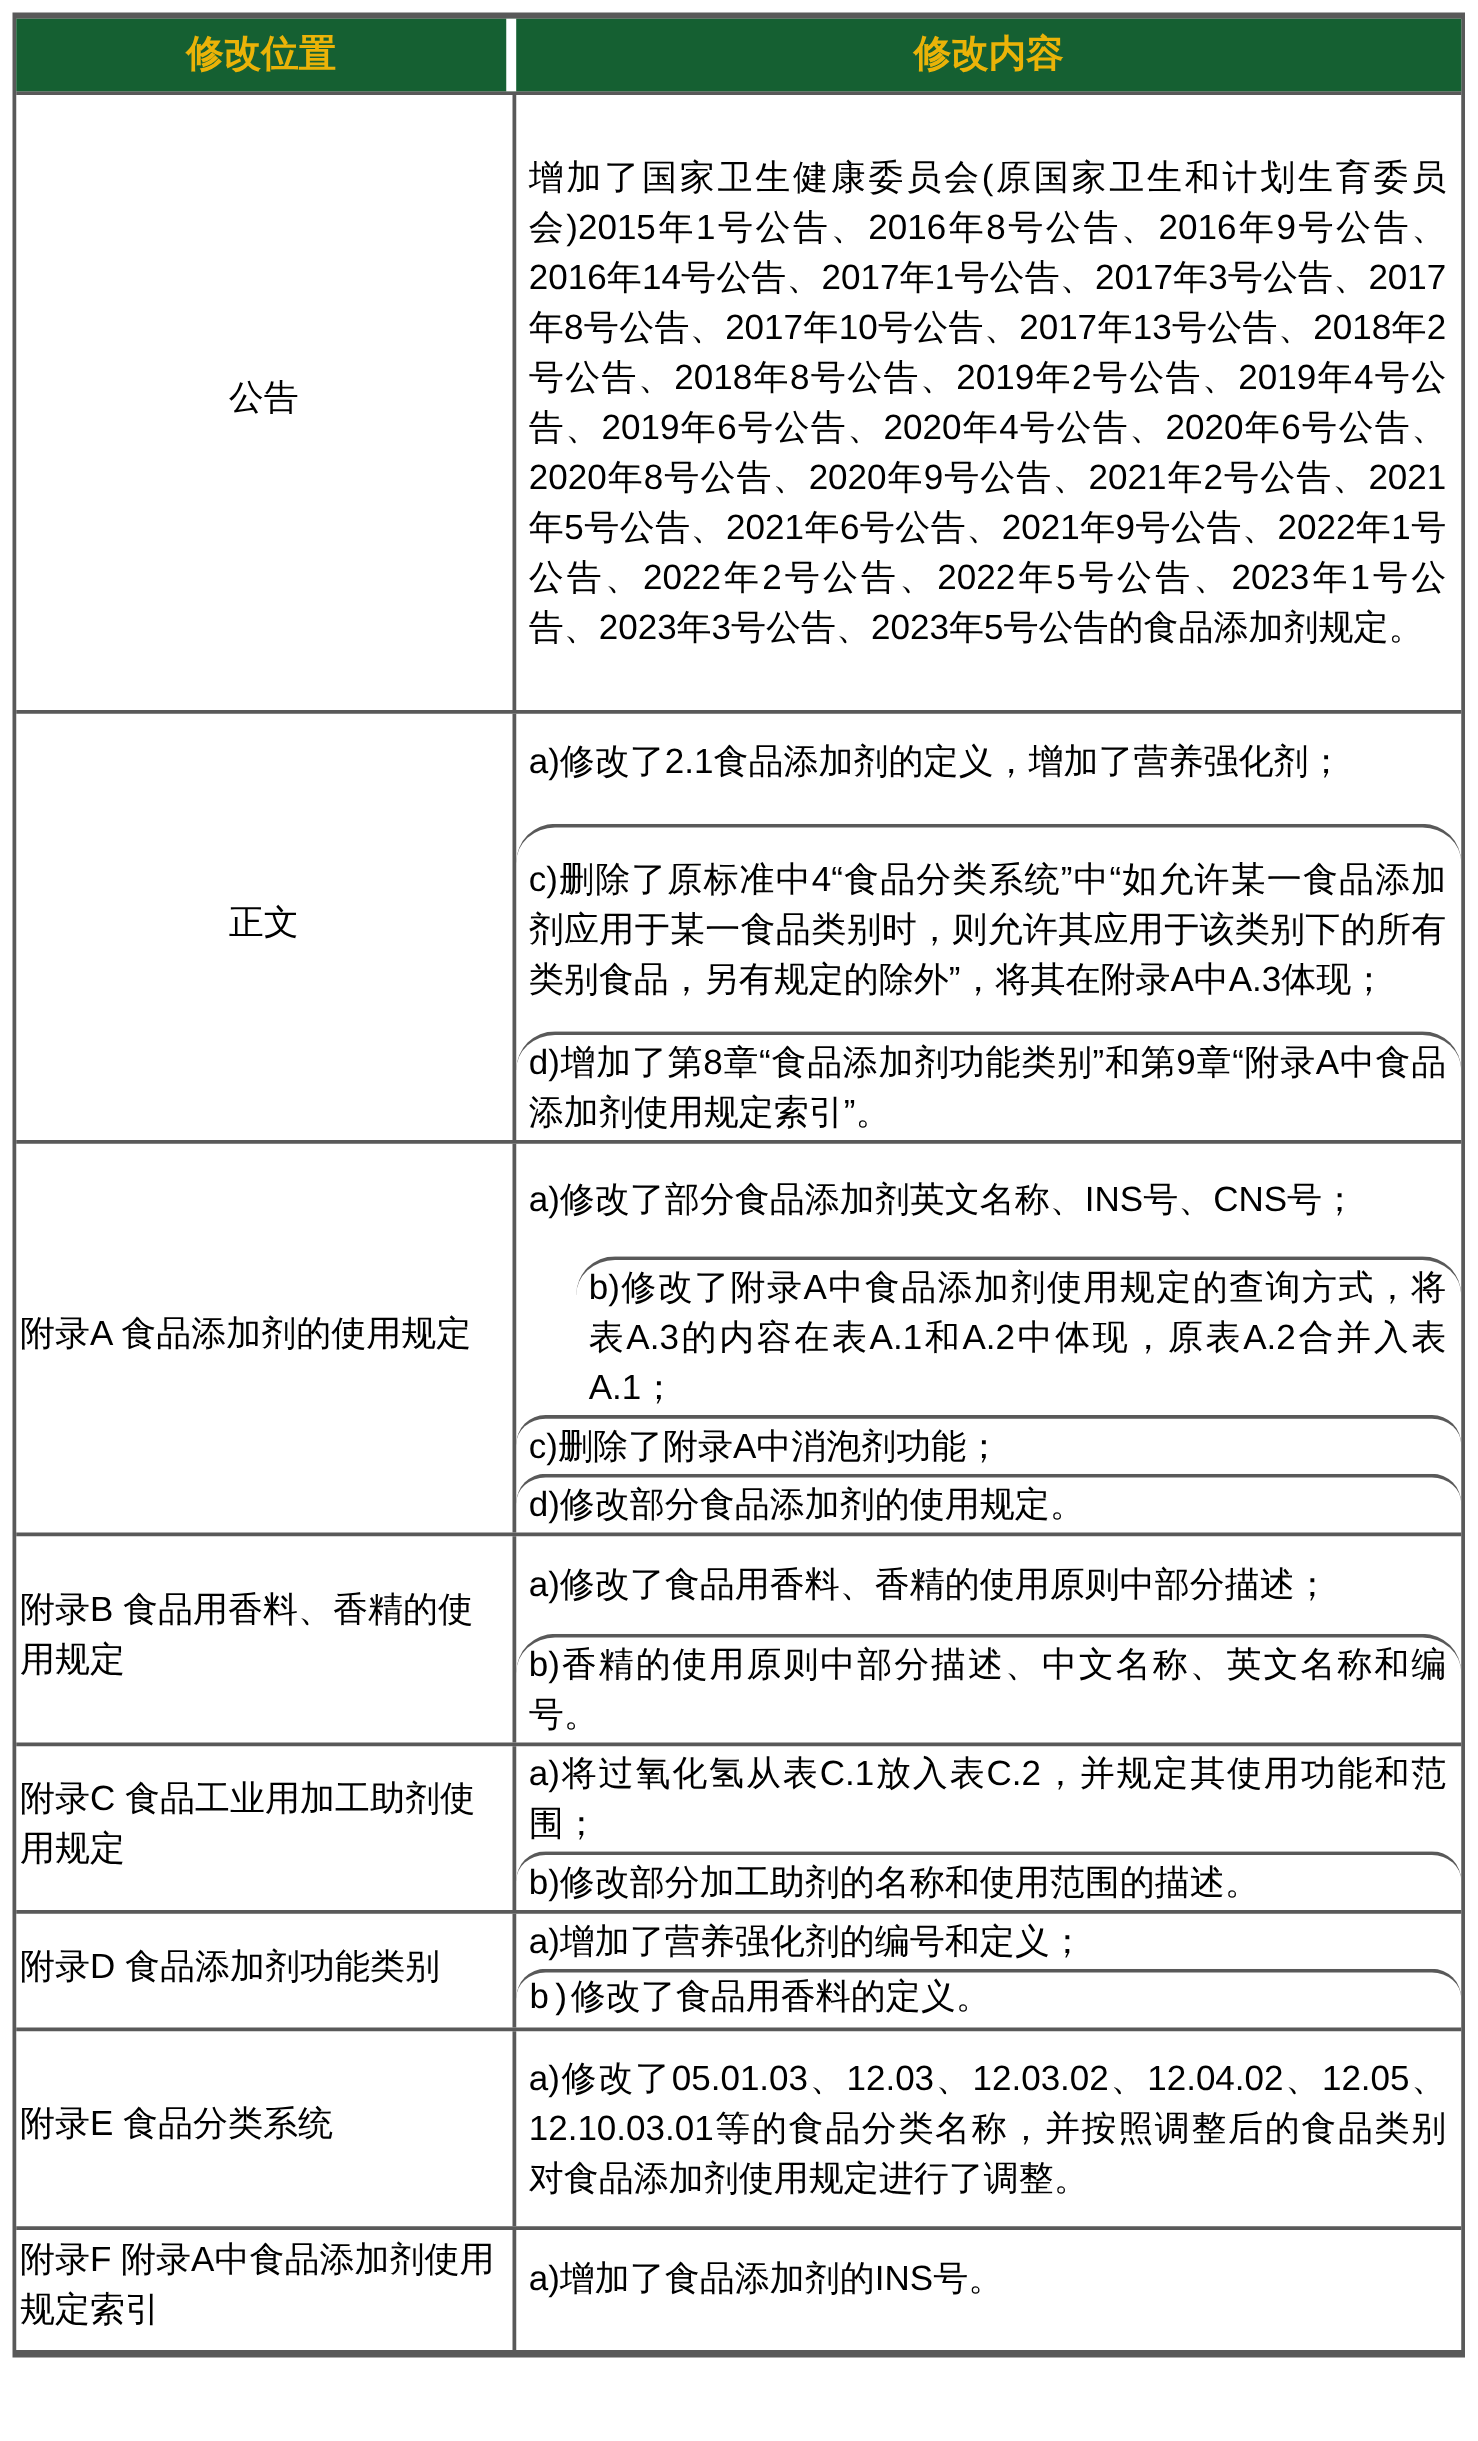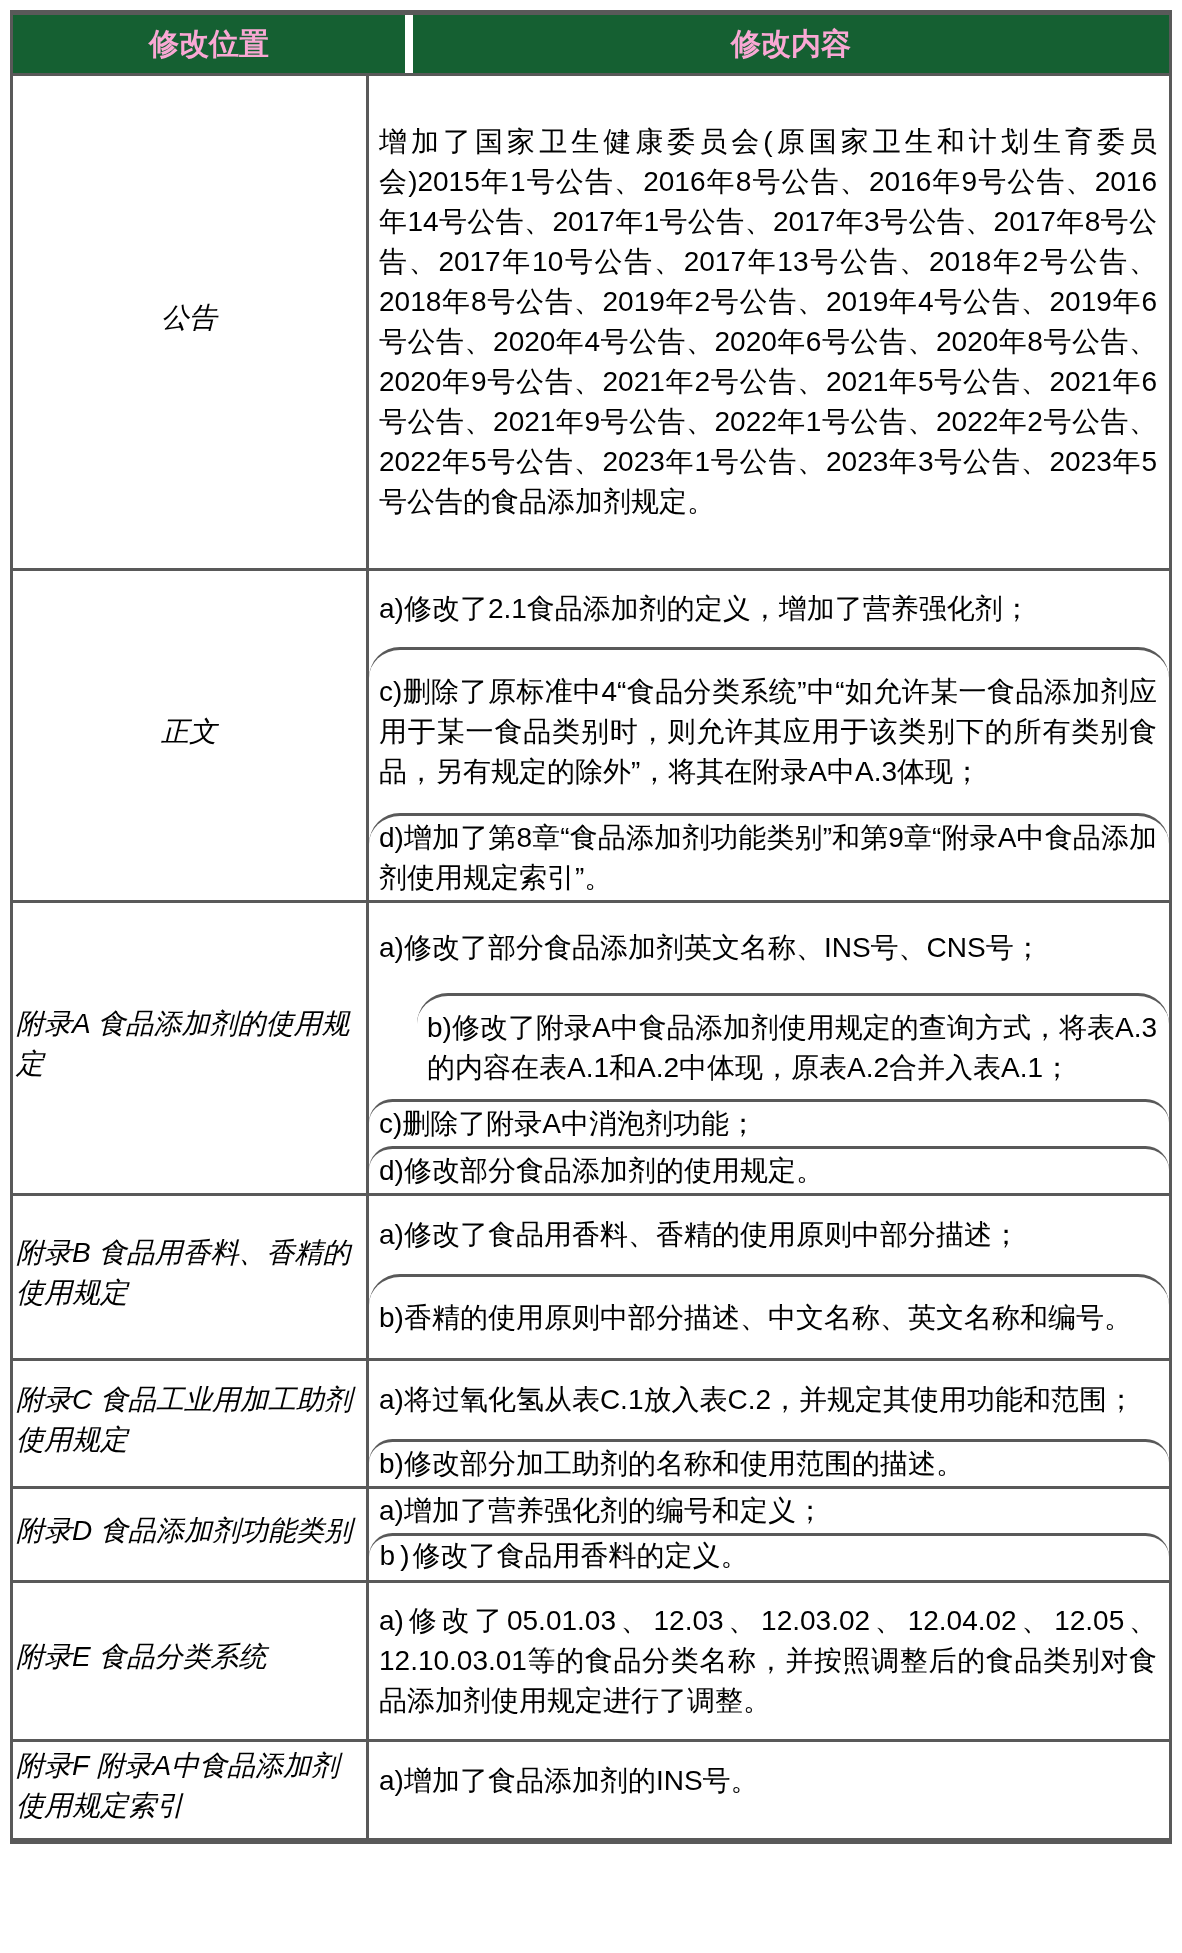--- a/index.html
+++ b/index.html
@@ -37,7 +37,7 @@
   
   .hcell {
     background: #156032;
-    color: #f9a8d4;
+    color: #eab308;
     font-weight: bold;
     font-size: 30px;
     min-height: 58px;

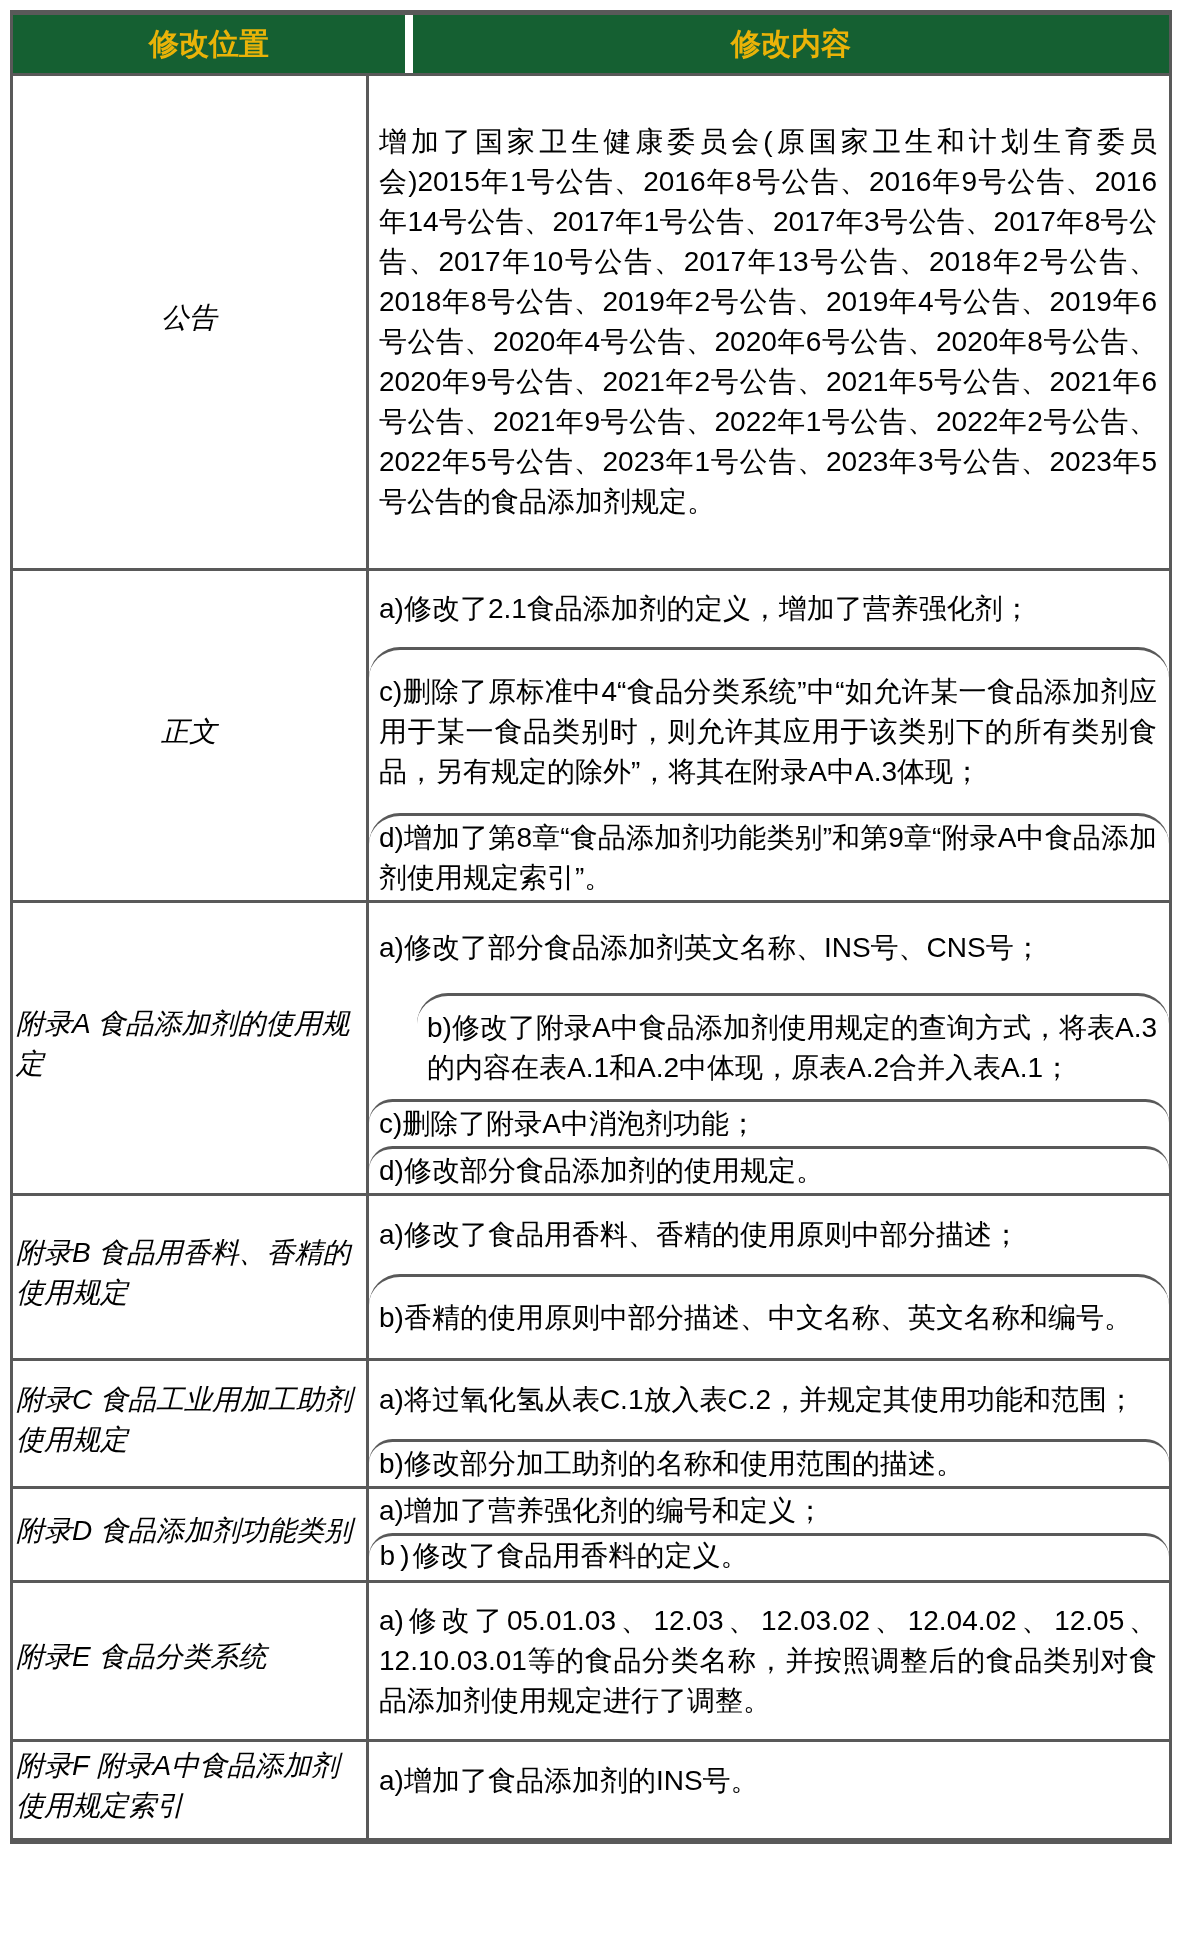--- a/index.html
+++ b/index.html
@@ -55,7 +55,7 @@
 
   
   .loc-cell {
-    width: 356px;
+    width: 400px;
     flex: none;
     border-right: 3px solid #595959;
     display: flex;
@@ -63,7 +63,6 @@
     justify-content: center;
     padding: 4px 4px 12px 3px;
     text-align: left;
-    font-style: italic;
   }
   .loc-cell.center { text-align: center; align-items: center; }
 

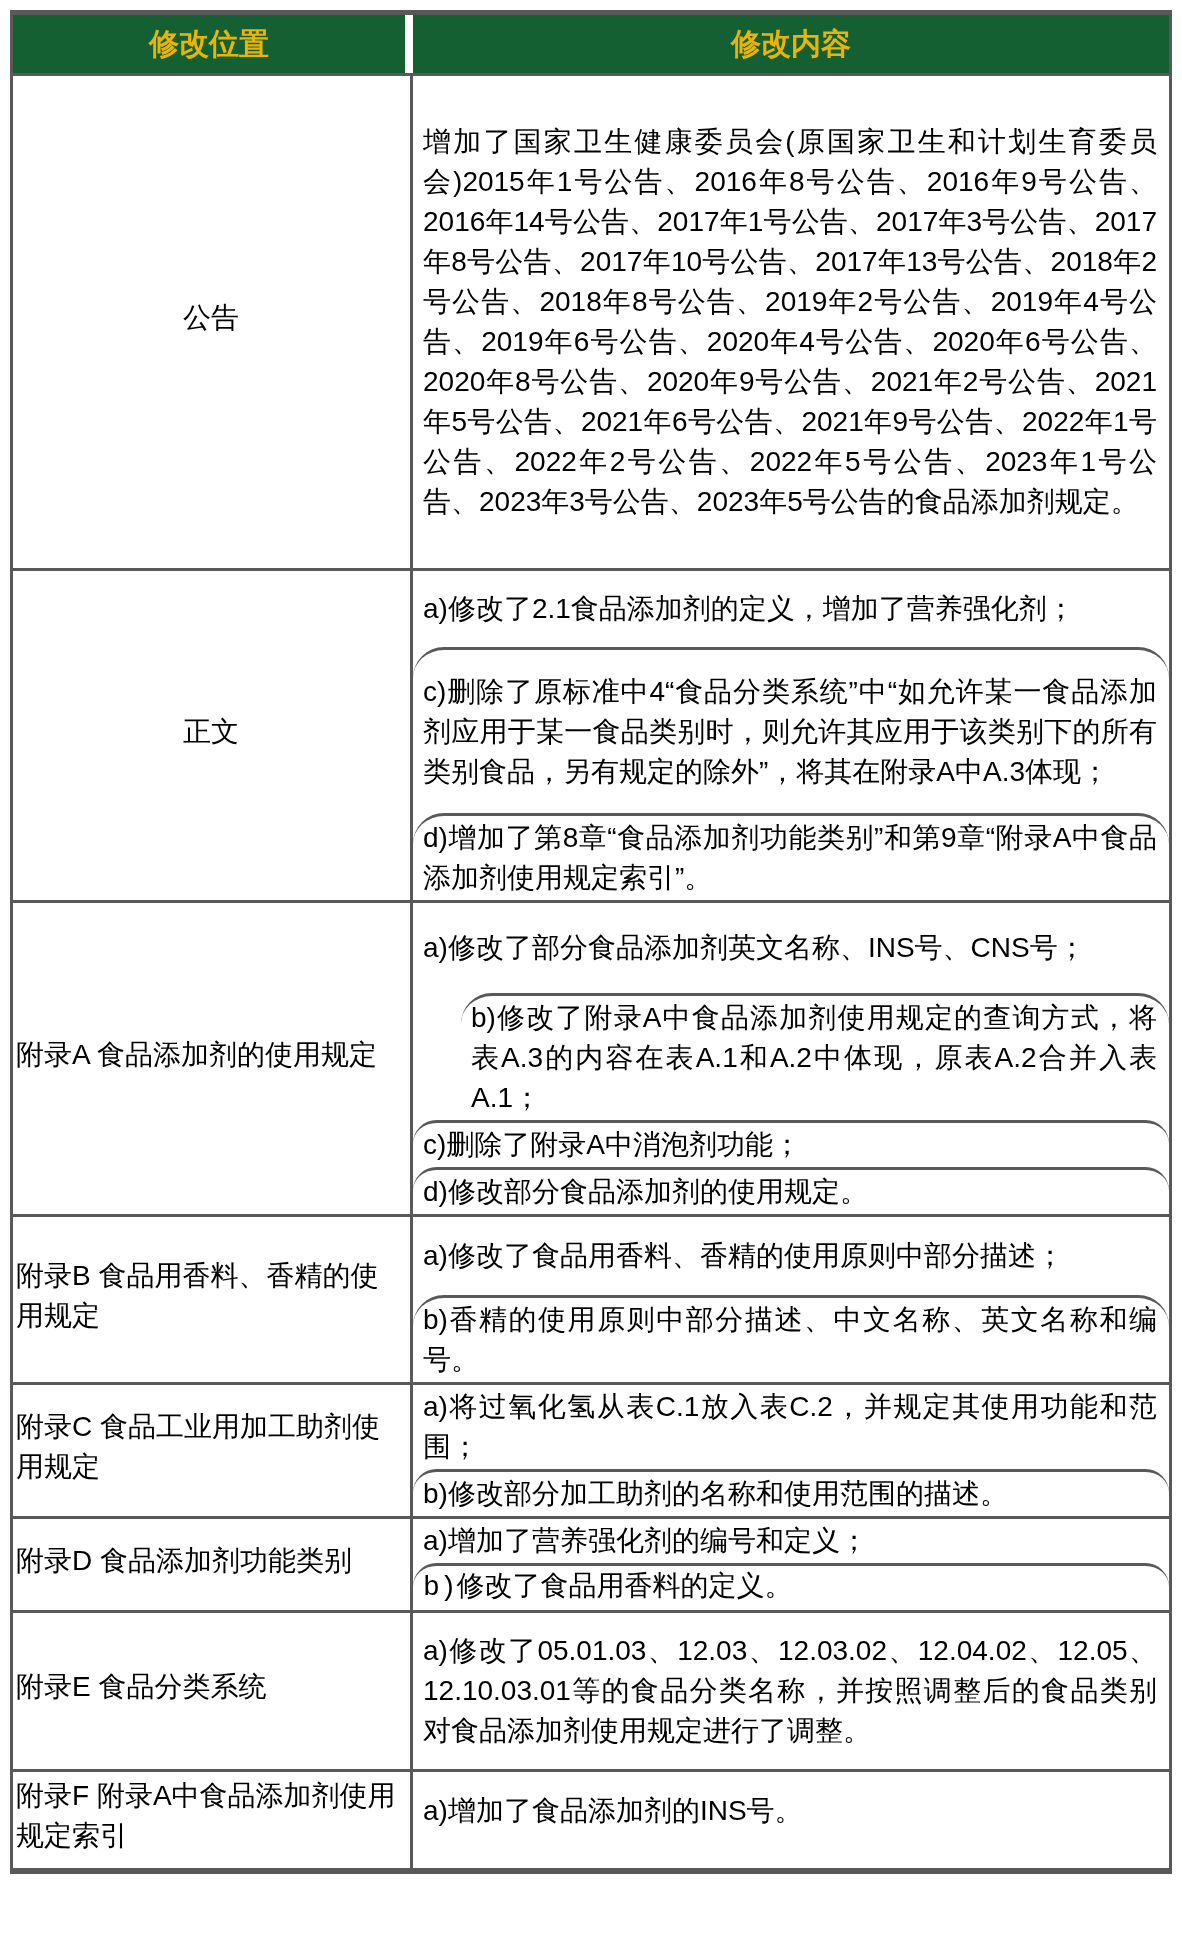--- a/index.html
+++ b/index.html
@@ -86,7 +86,7 @@
 
   
   .mh492 { min-height: 492px; }
-  .mh166 { min-height: 166px; }
+  .mh166 { min-height: 166px; margin-top: 12px; }
   .mh156 { min-height: 156px; }
   .mh124 { min-height: 124px; }
   .mh106 { min-height: 106px; margin-left: 48px; }

